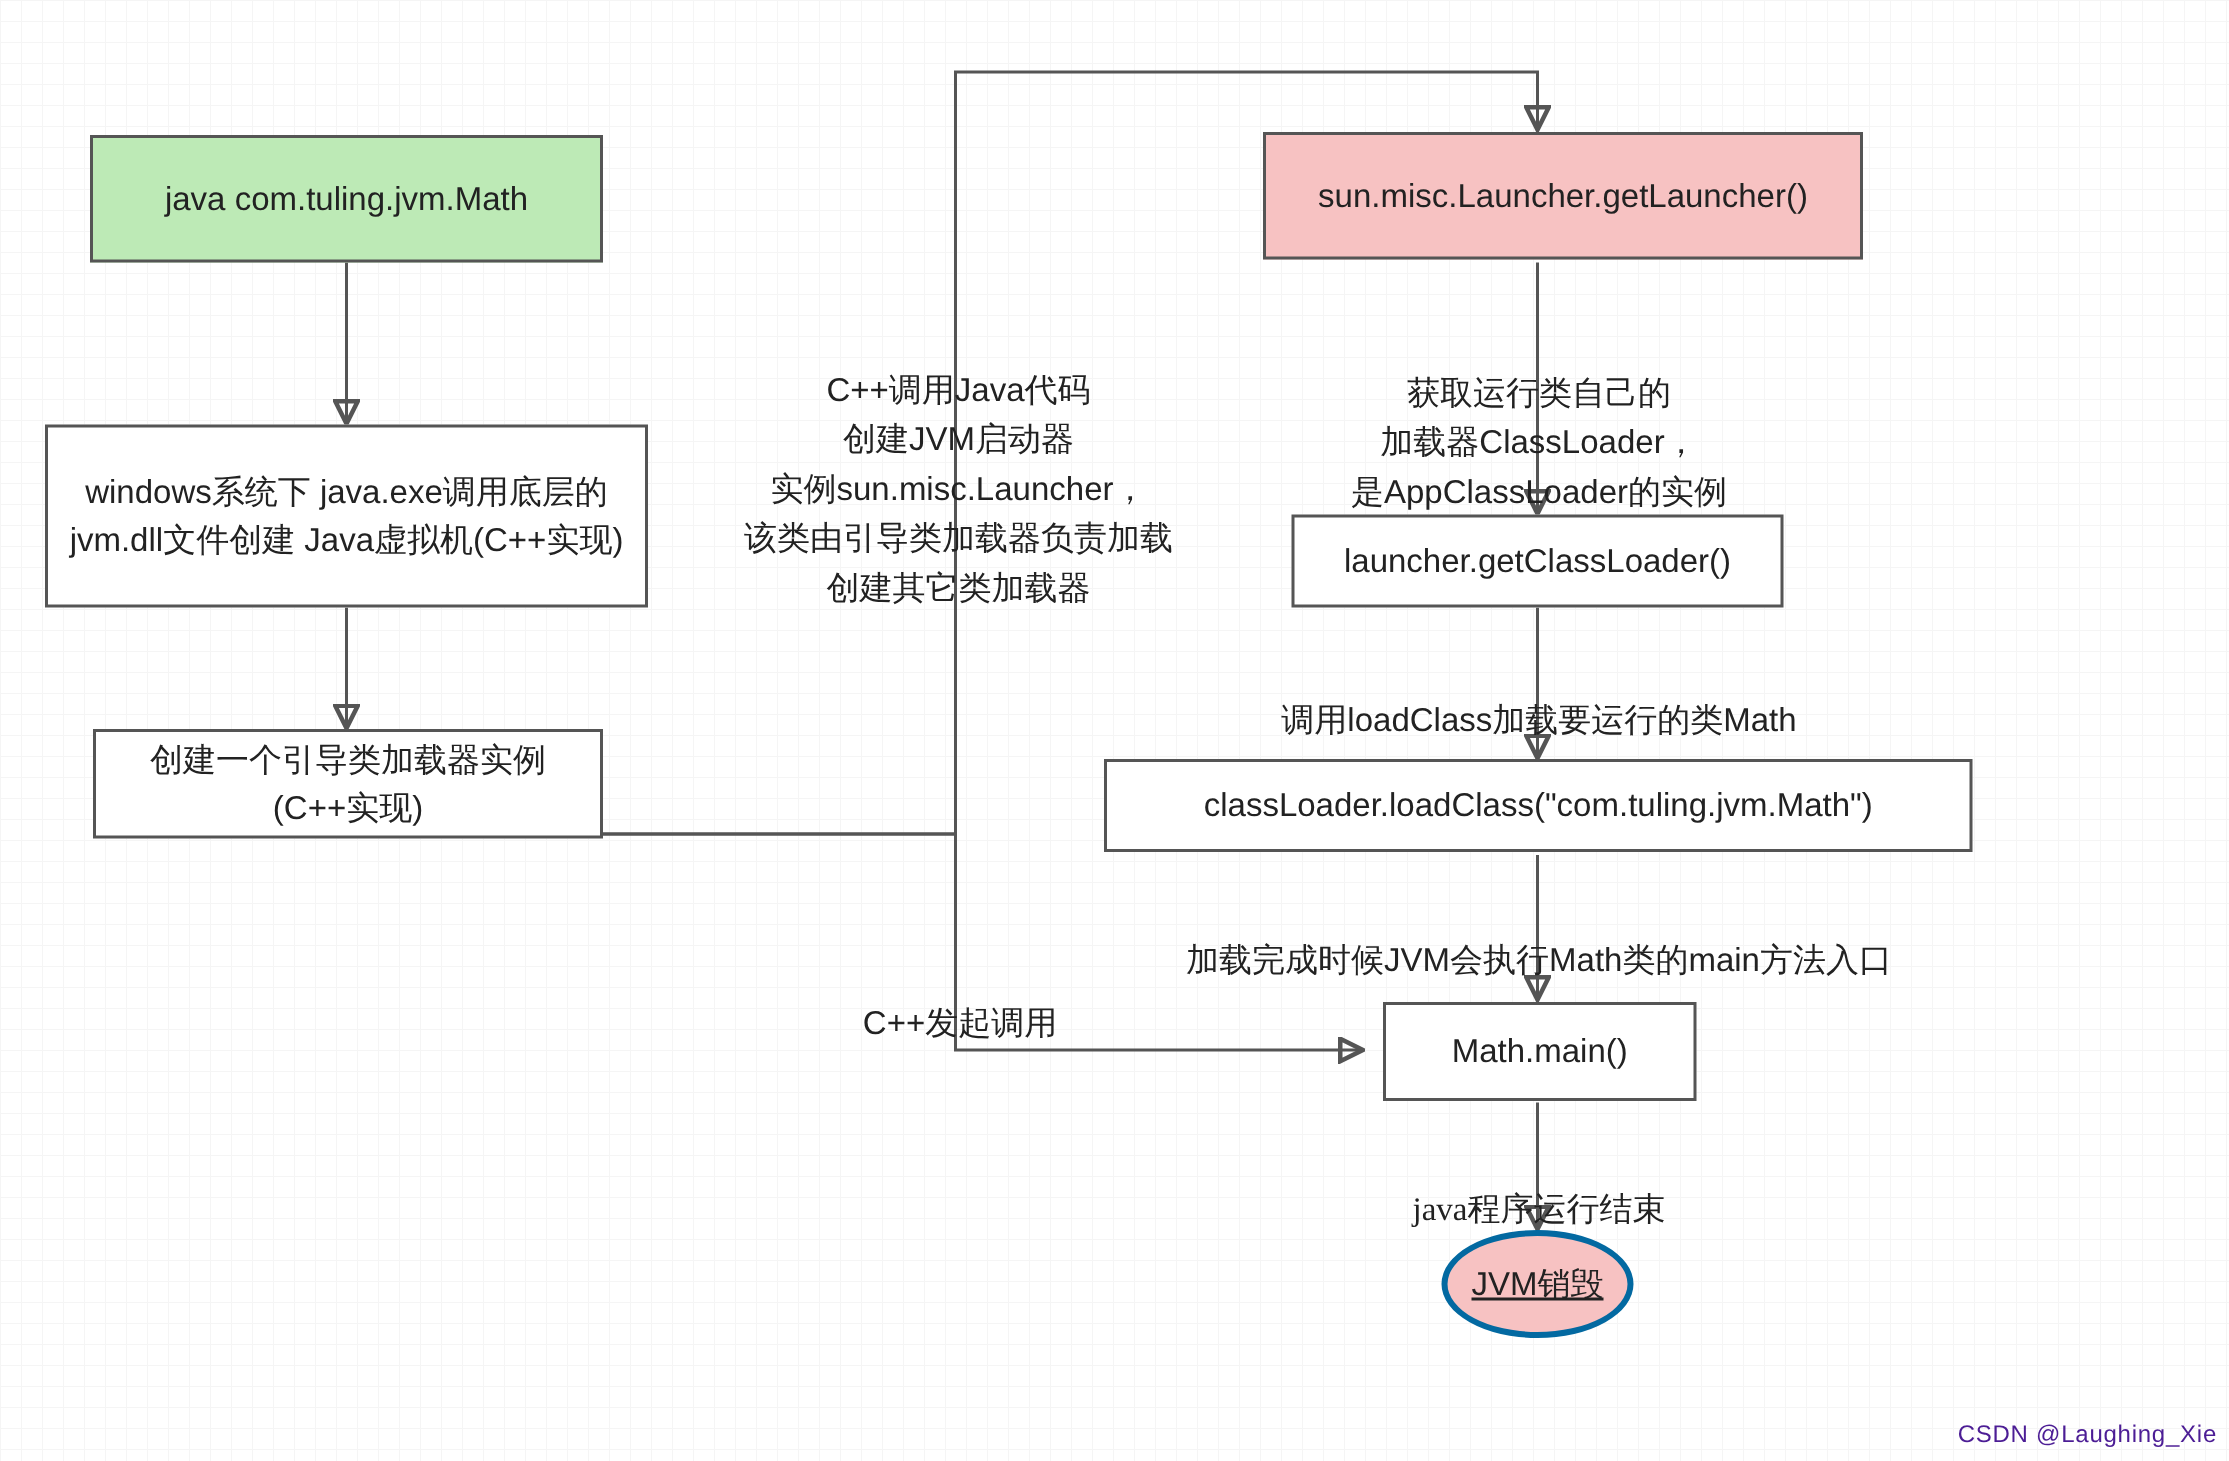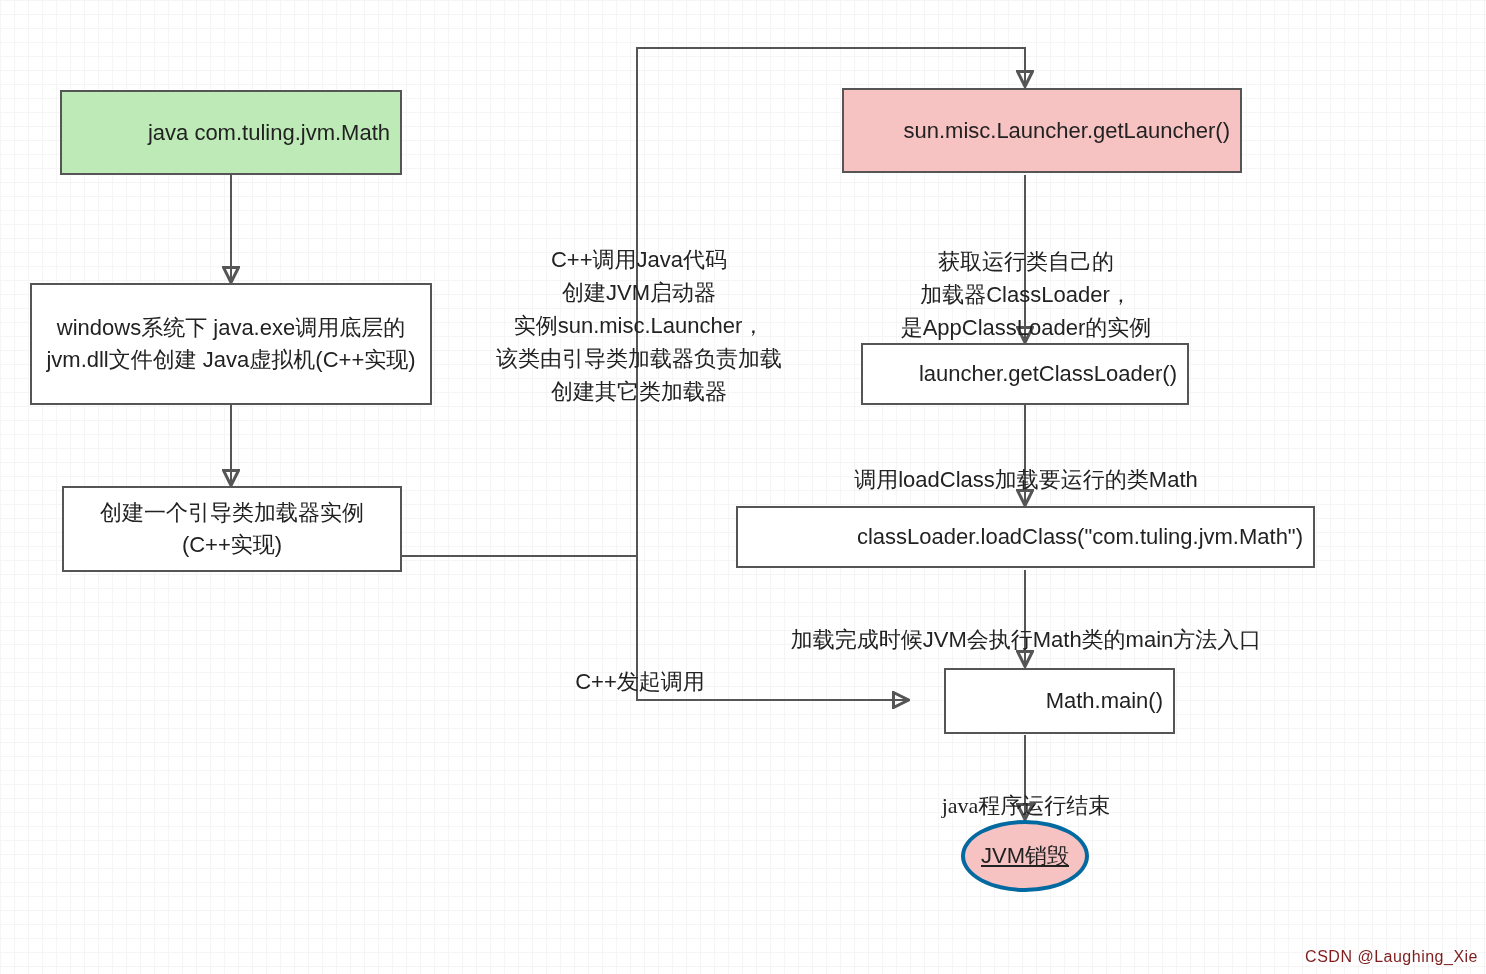--- a/index.html
+++ b/index.html
@@ -22,7 +22,7 @@
       background: #fff;
       display: flex;
       align-items: center;
-      justify-content: flex-end;
+      justify-content: center;
       text-align: center;
       padding: 6px 10px;
       line-height: 1.45;

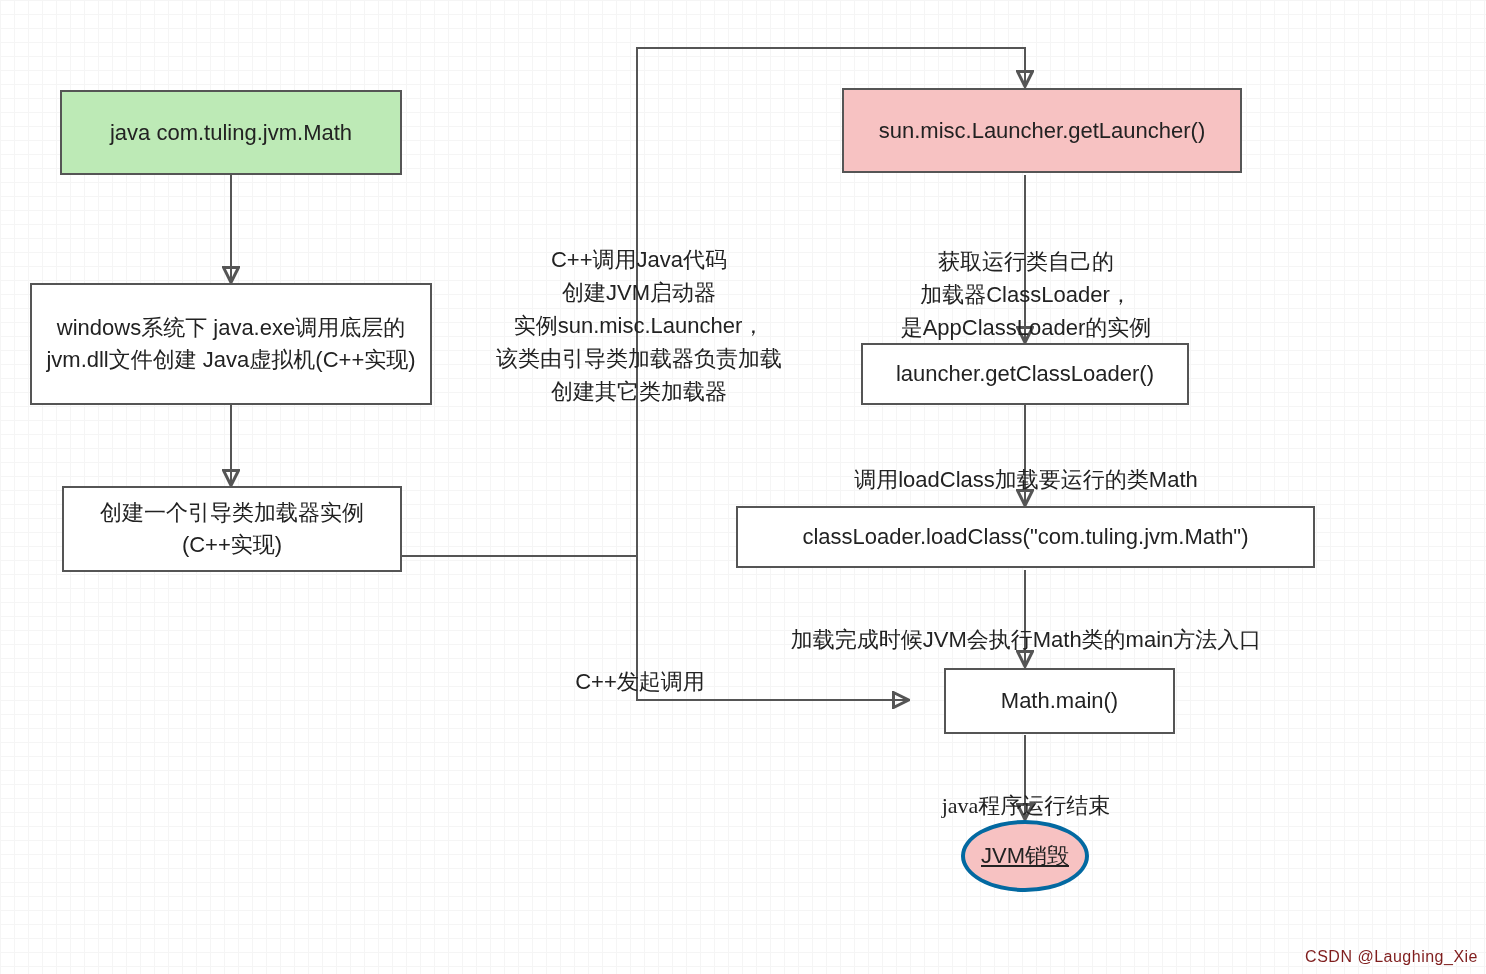--- a/index.html
+++ b/index.html
@@ -100,7 +100,7 @@
 Java虚拟机(C++实现)</span>
 </div>
 
-<div class="box" style="left:62px;  top:486px; width:340px; height:86px;">
+<div class="box" style="left:62px;  top:486px; width:340px; height:73px;">
   <span>创建一个引导类加载器实例
 (C++实现)</span>
 </div>

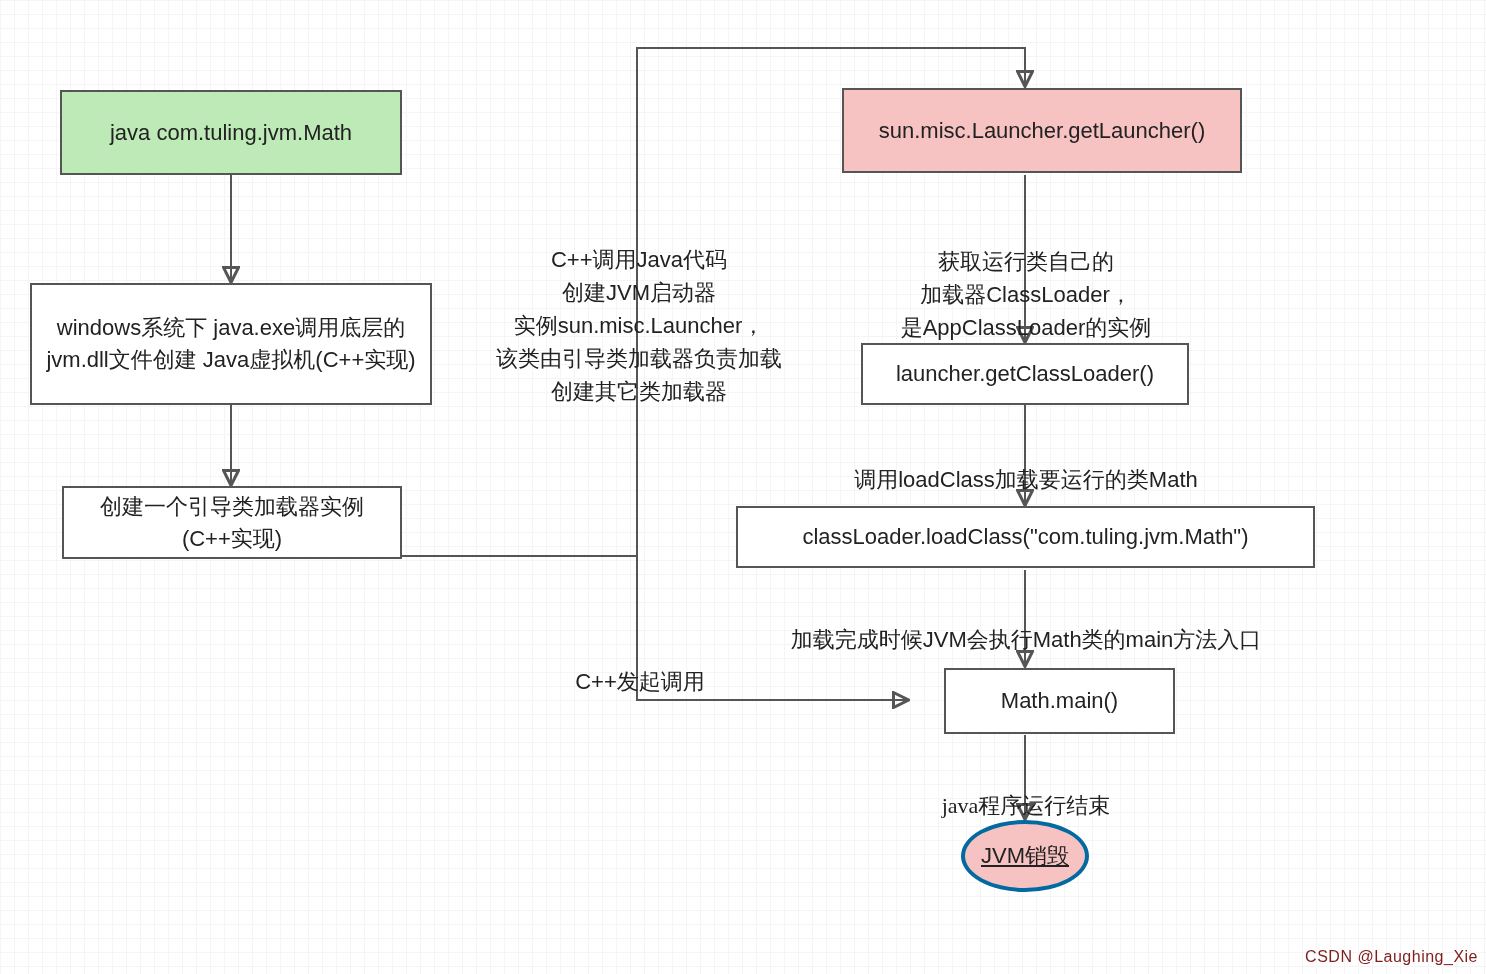--- a/index.html
+++ b/index.html
@@ -117,7 +117,7 @@
   <span>classLoader.loadClass("com.tuling.jvm.Math")</span>
 </div>
 
-<div class="box" style="left:944px; top:668px; width:231px; height:66px;">
+<div class="box" style="left:922px; top:668px; width:209px; height:66px;">
   <span>Math.main()</span>
 </div>
 

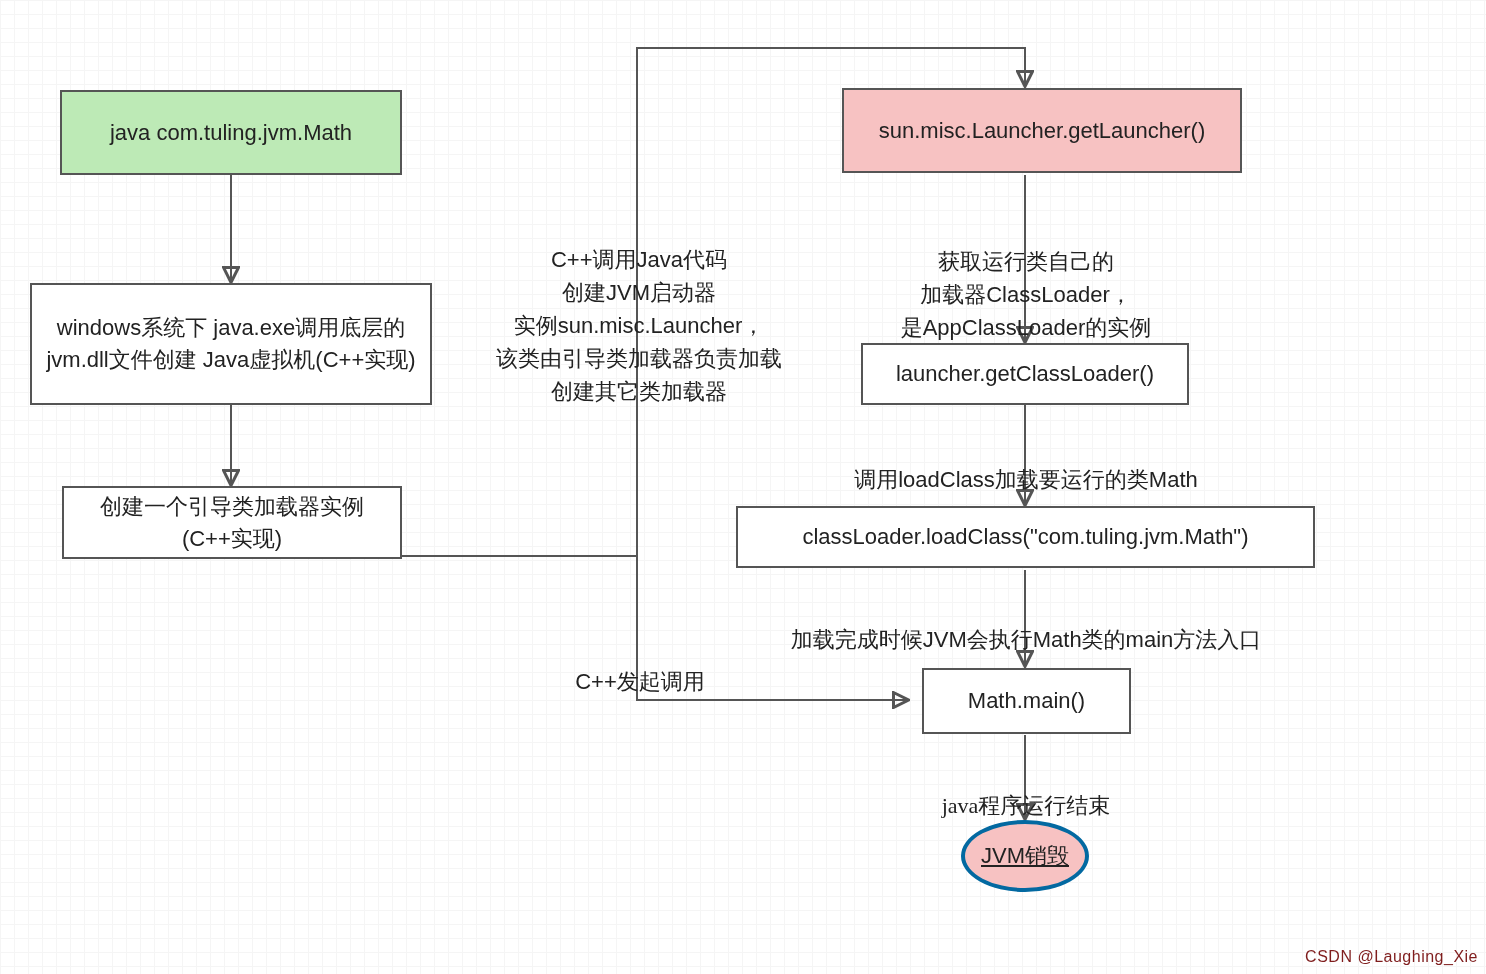--- a/index.html
+++ b/index.html
@@ -51,7 +51,7 @@
       right: 8px;
       bottom: 8px;
       font-size: 16px;
-      color: #7f1d1d;
+      color: #4c1d95;
       letter-spacing: .5px;
     }
     svg.wires {

